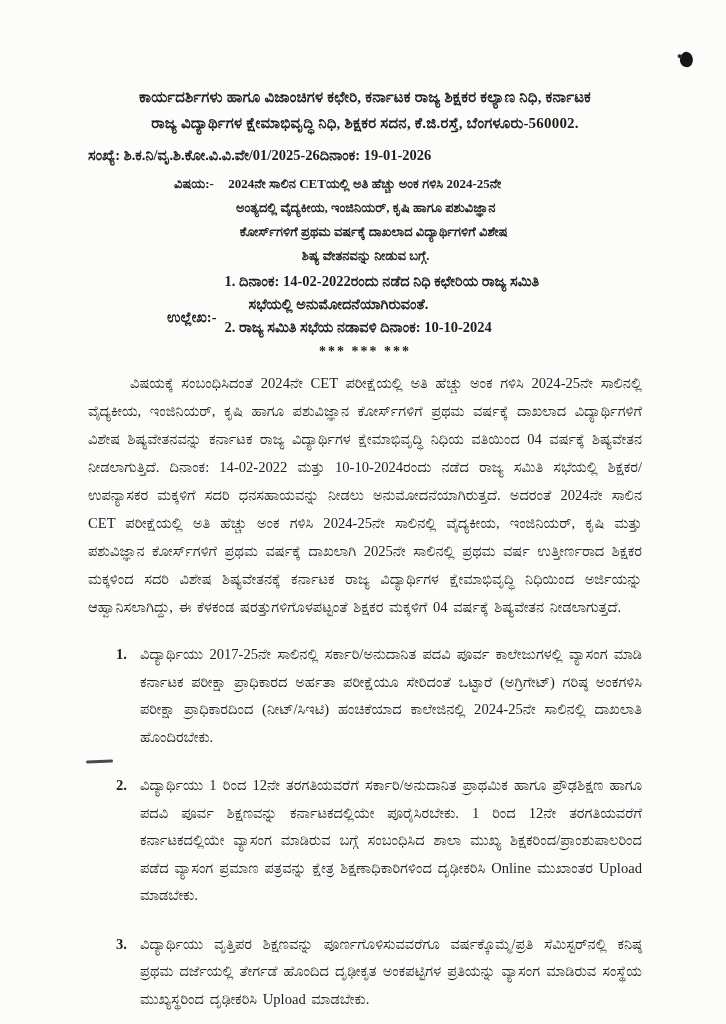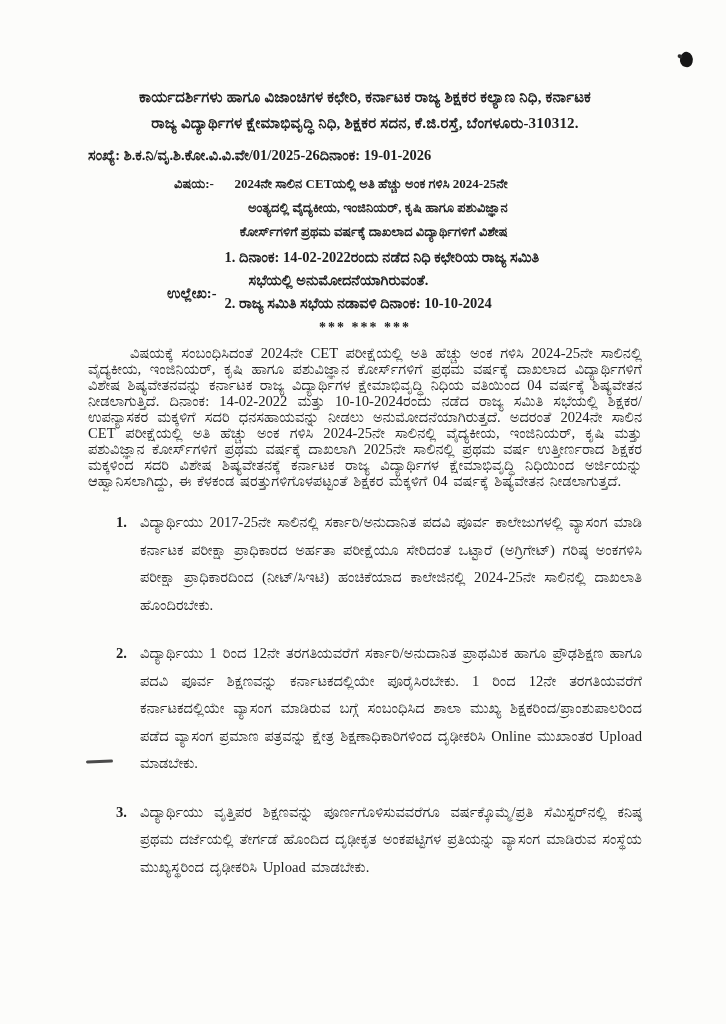--- a/index.html
+++ b/index.html
@@ -135,7 +135,7 @@
 
     <div class="letterhead">
       <div>ಕಾರ್ಯದರ್ಶಿಗಳು ಹಾಗೂ ವಿಜಾಂಚಿಗಳ ಕಛೇರಿ, ಕರ್ನಾಟಕ ರಾಜ್ಯ ಶಿಕ್ಷಕರ ಕಲ್ಯಾಣ ನಿಧಿ, ಕರ್ನಾಟಕ</div>
-      <div>ರಾಜ್ಯ ವಿದ್ಯಾರ್ಥಿಗಳ ಕ್ಷೇಮಾಭಿವೃದ್ಧಿ ನಿಧಿ, ಶಿಕ್ಷಕರ ಸದನ, ಕೆ.ಜಿ.ರಸ್ತೆ, ಬೆಂಗಳೂರು-310312.</div>
+      <div>ರಾಜ್ಯ ವಿದ್ಯಾರ್ಥಿಗಳ ಕ್ಷೇಮಾಭಿವೃದ್ಧಿ ನಿಧಿ, ಶಿಕ್ಷಕರ ಸದನ, ಕೆ.ಜಿ.ರಸ್ತೆ, ಬೆಂಗಳೂರು-560002.</div>
     </div>
 
     <div class="ref-row">

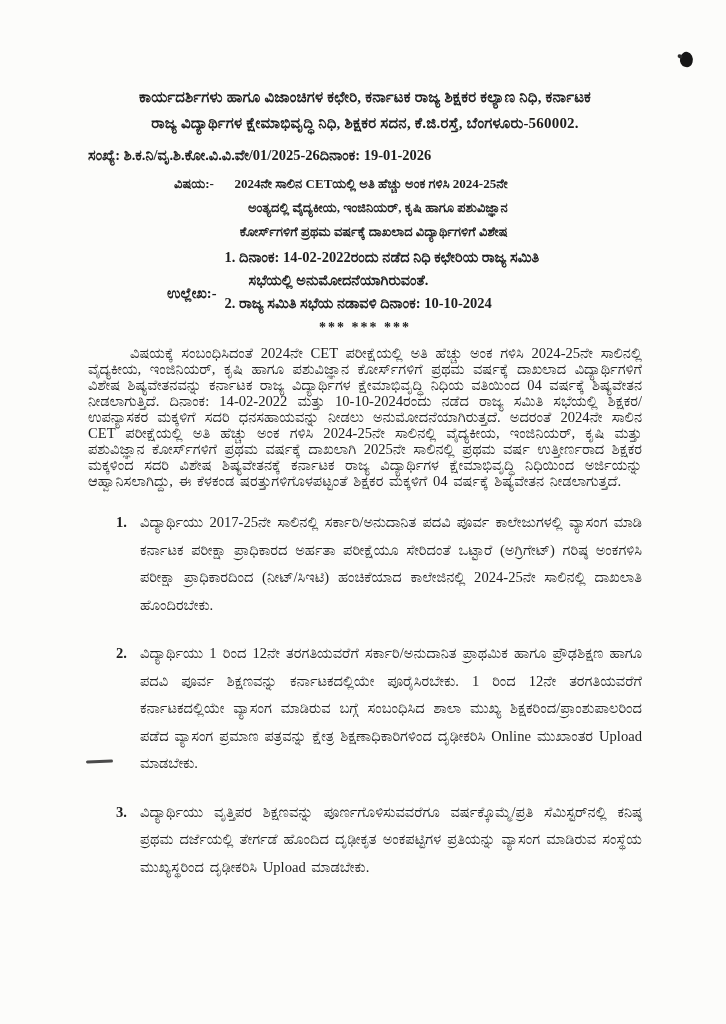--- a/index.html
+++ b/index.html
@@ -47,7 +47,7 @@
     line-height: 24px;
   }
   .subject-label { white-space: nowrap; padding-right: 8px; }
-  .subject-lines div { text-align: right; }
+  .subject-lines div { text-align: center; }
   .subject-lines .l2, .subject-lines .l4 { padding-left: 2px; }
   .subject-lines .l3 { padding-left: 18px; }
   .reference-block {

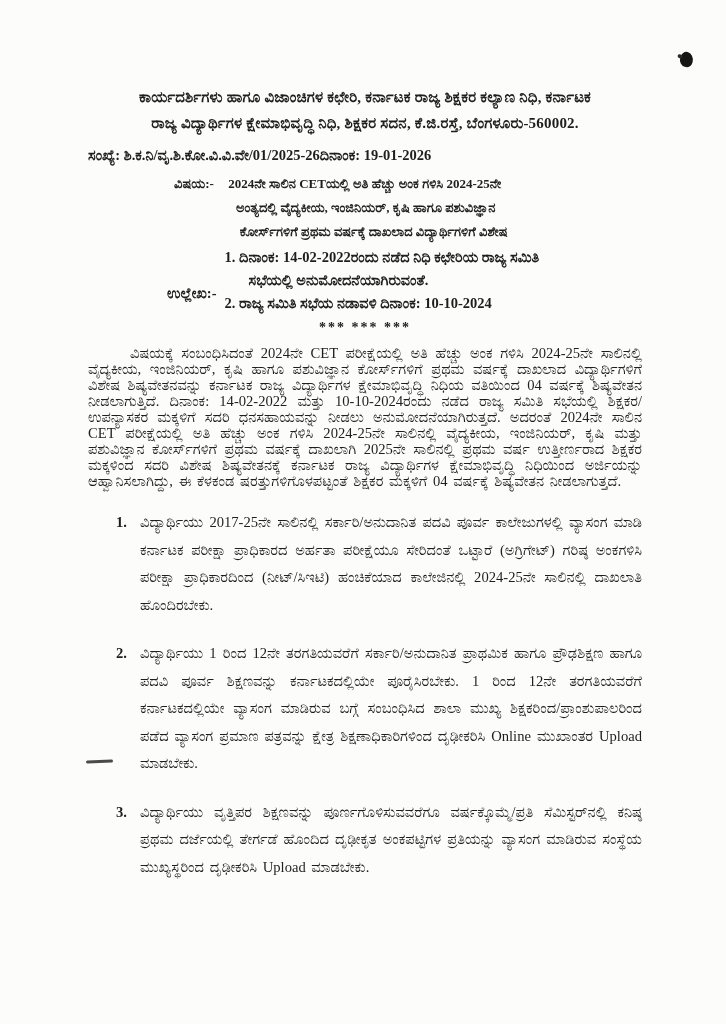--- a/index.html
+++ b/index.html
@@ -150,6 +150,7 @@
         <div class="l1">2024ನೇ ಸಾಲಿನ CETಯಲ್ಲಿ ಅತಿ ಹೆಚ್ಚು ಅಂಕ ಗಳಿಸಿ 2024-25ನೇ</div>
         <div class="l2">ಅಂತ್ಯದಲ್ಲಿ ವೈದ್ಯಕೀಯ, ಇಂಜಿನಿಯರ್, ಕೃಷಿ ಹಾಗೂ ಪಶುವಿಜ್ಞಾನ</div>
         <div class="l3">ಕೋರ್ಸ್‌ಗಳಿಗೆ ಪ್ರಥಮ ವರ್ಷಕ್ಕೆ ದಾಖಲಾದ ವಿದ್ಯಾರ್ಥಿಗಳಿಗೆ ವಿಶೇಷ</div>
+        <div class="l4">ಶಿಷ್ಯ ವೇತನವನ್ನು ನೀಡುವ ಬಗ್ಗೆ.</div>
       </div>
     </div>
 

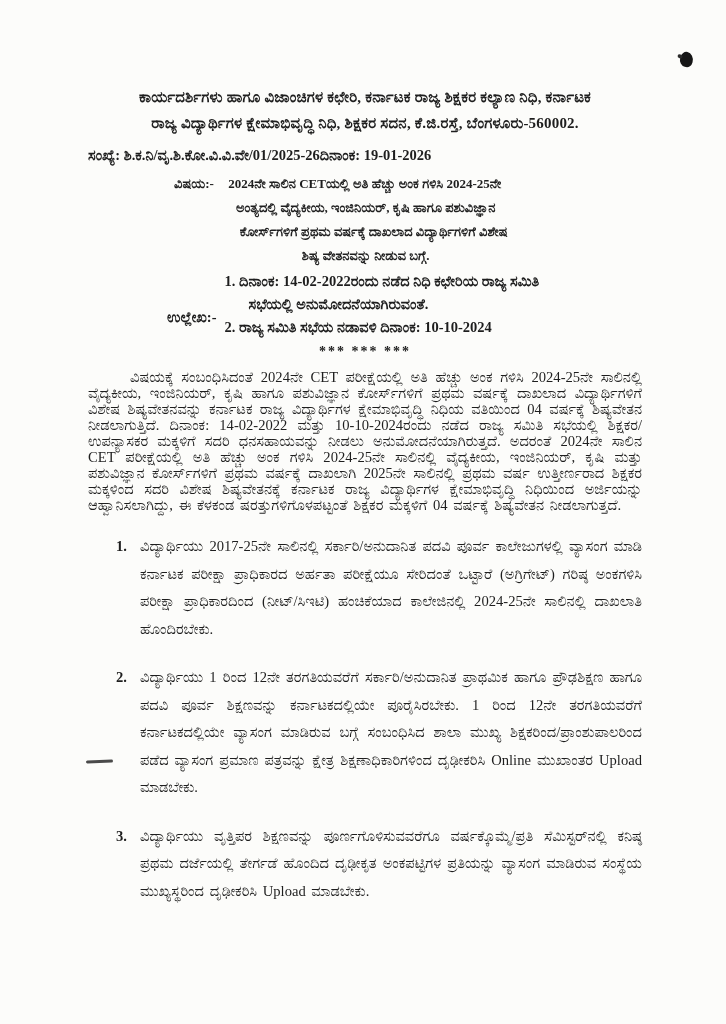--- a/index.html
+++ b/index.html
@@ -70,7 +70,7 @@
   .body-para {
     margin-top: 9px;
     font-size: 14.6px;
-    line-height: 16px;
+    line-height: 28px;
     text-align: justify;
     text-indent: 42px;
     word-spacing: 2px;

